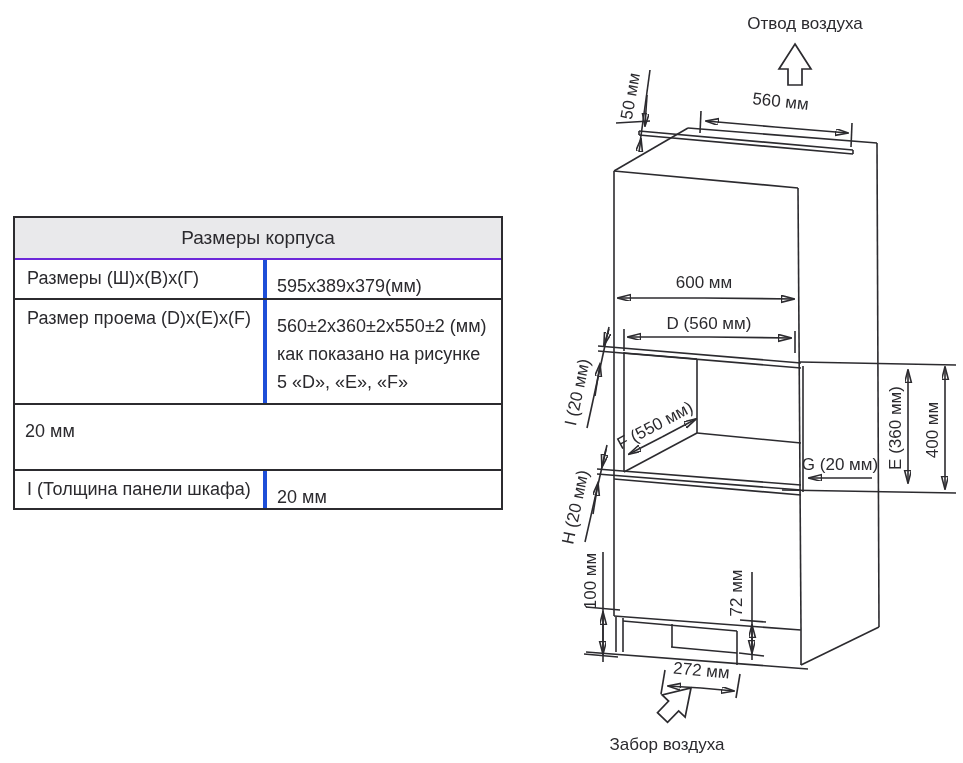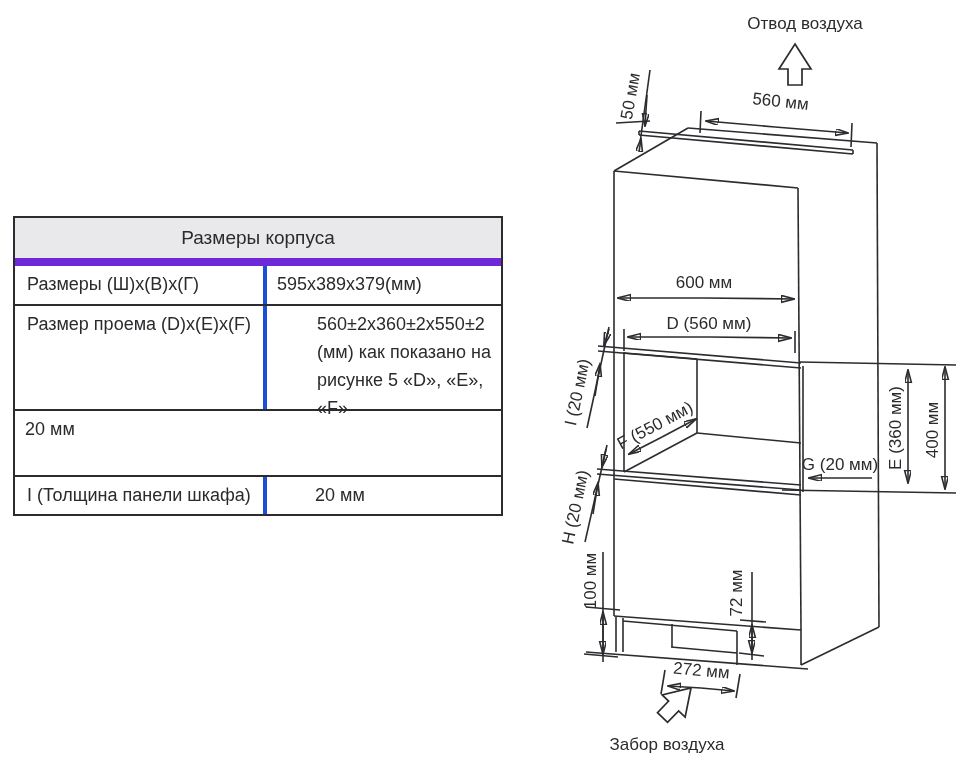--- a/index.html
+++ b/index.html
@@ -14,7 +14,7 @@
     border:2px solid #2c2b2f;font-size:18px;line-height:28px;
   }
   .tbl-header{
-    height:40px;background:#e9e9eb;border-bottom:8px solid #6d28d9;
+    height:40px;background:#e9e9eb;border-bottom:2px solid #6d28d9;
     display:flex;align-items:center;justify-content:center;
     font-size:19px;
   }

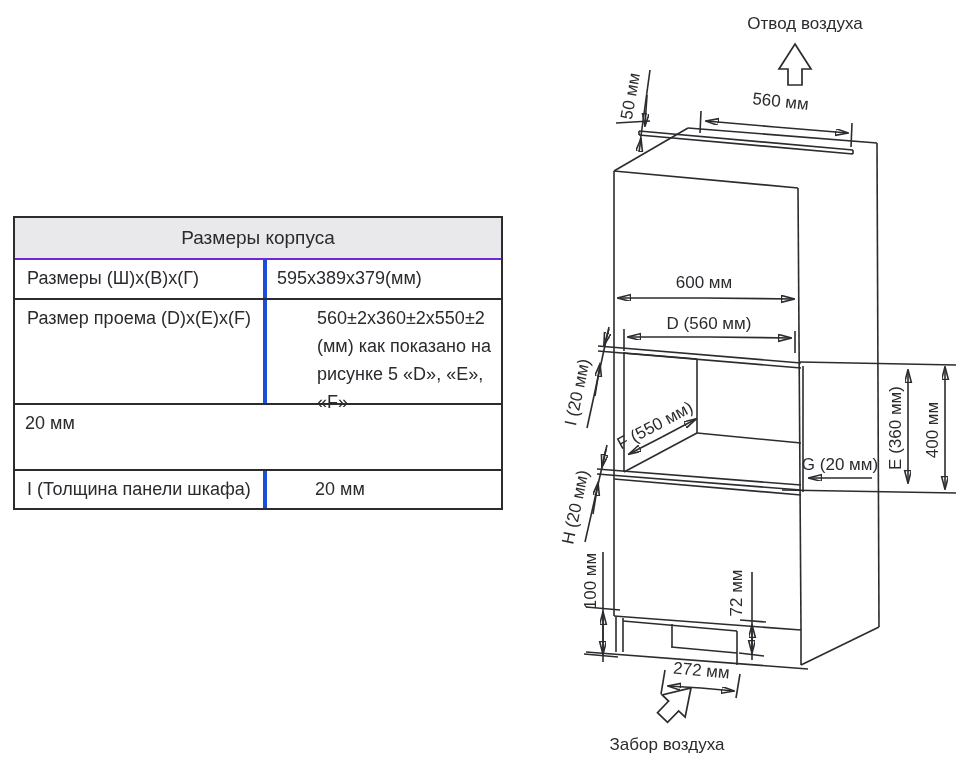--- a/index.html
+++ b/index.html
@@ -23,7 +23,7 @@
   .cell-label{
     width:232px;flex:0 0 auto;padding:4px 4px 0 12px;border-right:4px solid #1d4ed8;
   }
-  .cell-value{flex:1 1 auto;padding:4px 8px 0 10px;border-radius:7px;}
+  .cell-value{flex:1 1 auto;padding:12px 8px 0 10px;border-radius:7px;}
   .h-r1{height:38px;} .h-r2{height:103px;gap:40px;} .h-r3{height:64px;} .h-r4{height:37px;}
   
   .drawing{position:absolute;left:0;top:0;}

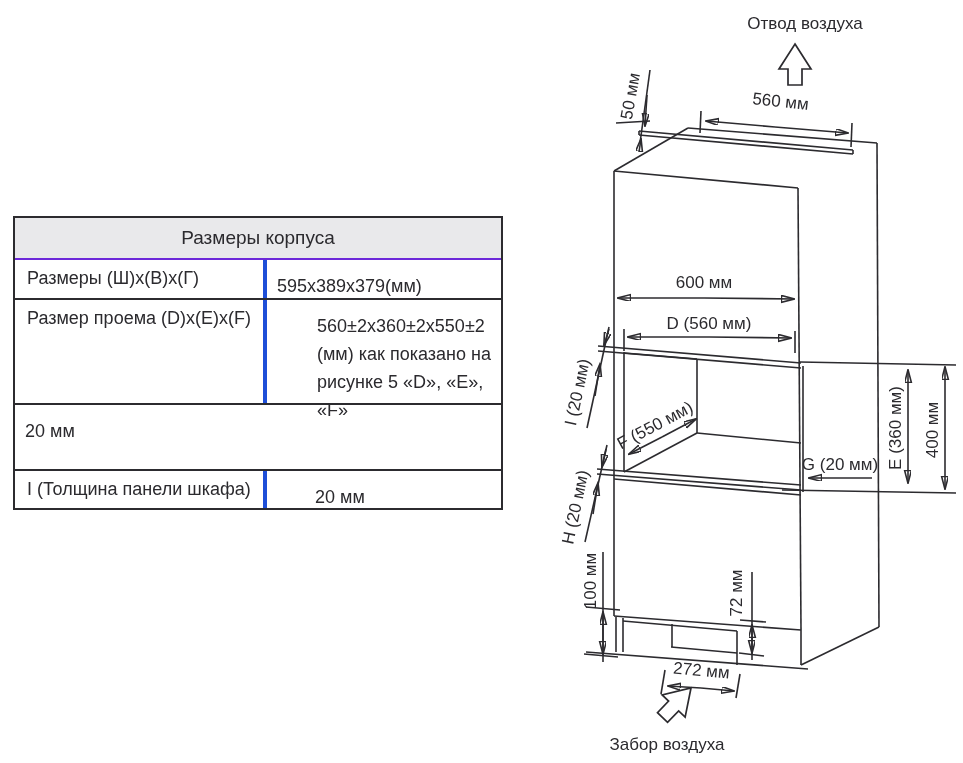--- a/index.html
+++ b/index.html
@@ -24,7 +24,7 @@
     width:232px;flex:0 0 auto;padding:4px 4px 0 12px;border-right:4px solid #1d4ed8;
   }
   .cell-value{flex:1 1 auto;padding:12px 8px 0 10px;border-radius:7px;}
-  .h-r1{height:38px;} .h-r2{height:103px;gap:40px;} .h-r3{height:64px;} .h-r4{height:37px;}
+  .h-r1{height:38px;} .h-r2{height:103px;} .h-r3{height:64px;} .h-r4{height:37px;}
   
   .drawing{position:absolute;left:0;top:0;}
   .drawing line, .drawing path, .drawing polyline{

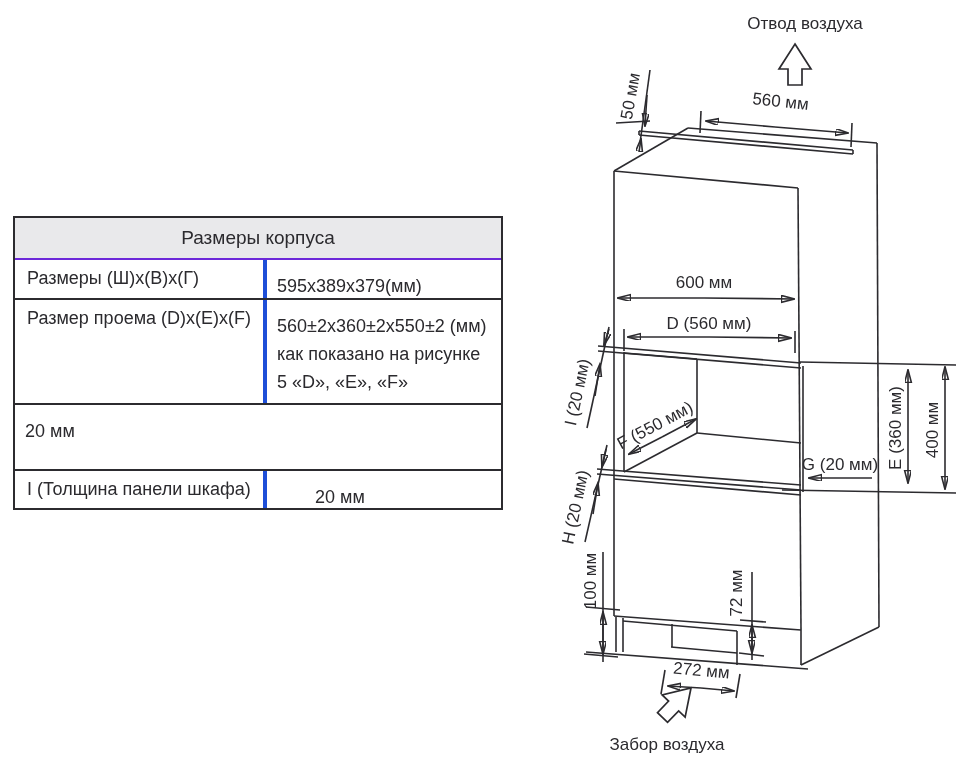--- a/index.html
+++ b/index.html
@@ -19,7 +19,7 @@
     font-size:19px;
   }
   .tbl-row{display:flex;border-bottom:2px solid #2c2b2f;}
-  .tbl-row:last-child{border-bottom:none;gap:38px;}
+  .tbl-row:last-child{border-bottom:none;}
   .cell-label{
     width:232px;flex:0 0 auto;padding:4px 4px 0 12px;border-right:4px solid #1d4ed8;
   }

